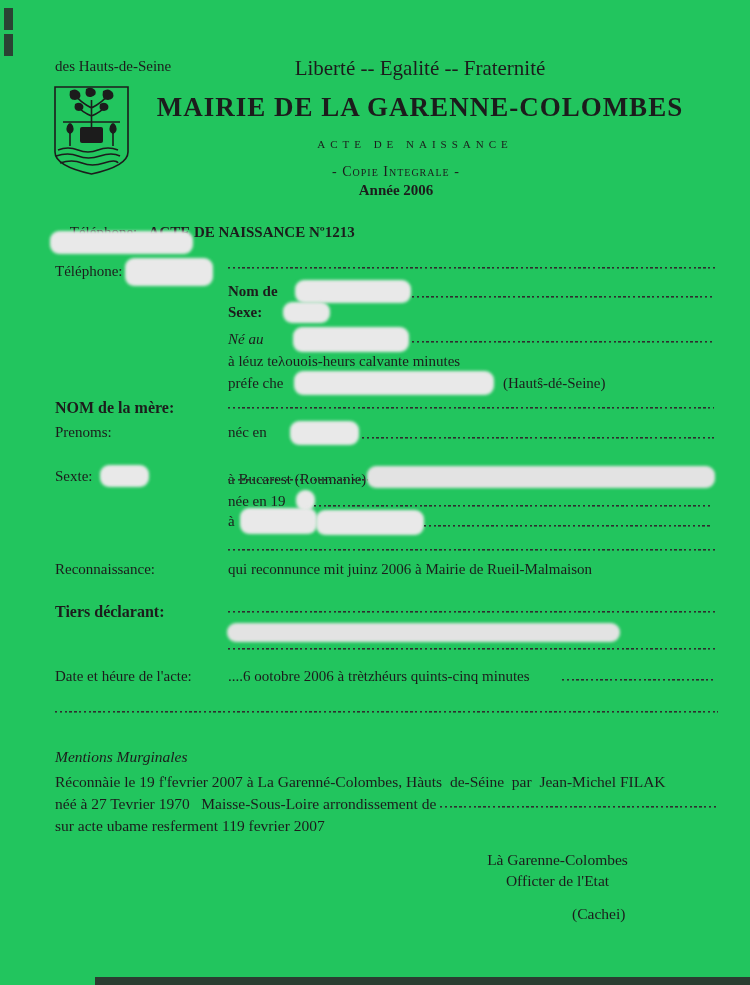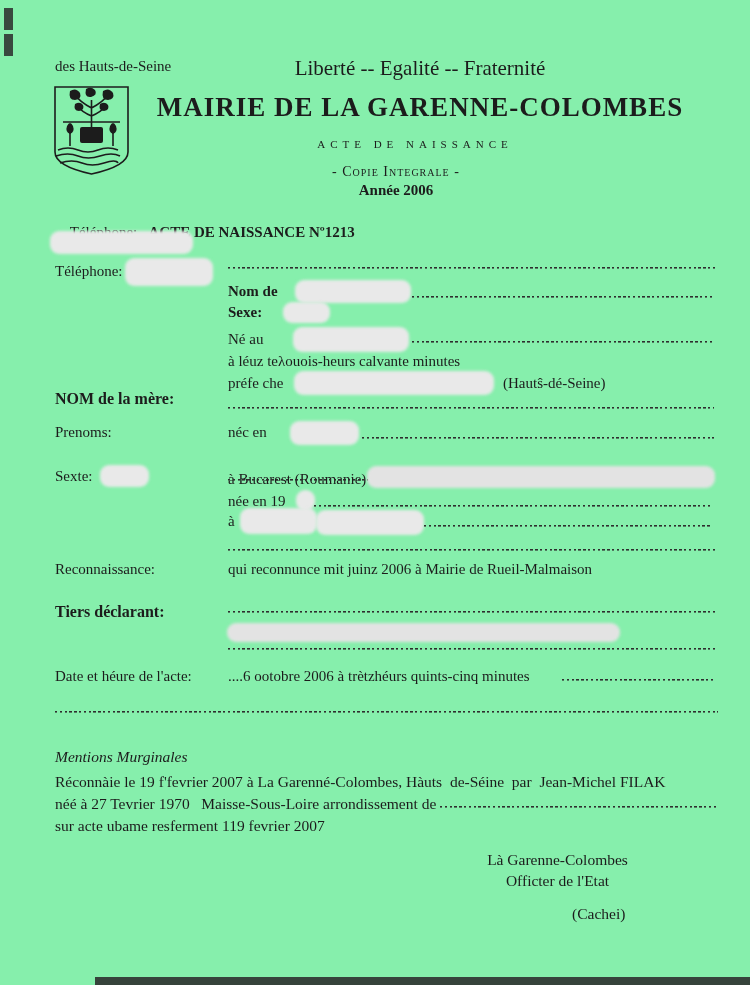--- a/index.html
+++ b/index.html
@@ -7,7 +7,7 @@
   .page{
     position:relative;
     width:750px;height:985px;
-    background:#86efac;
+    background:#22c55e;
     font-family:"Liberation Serif","DejaVu Serif",serif;
     color:#1c1c1c;
     overflow:hidden;

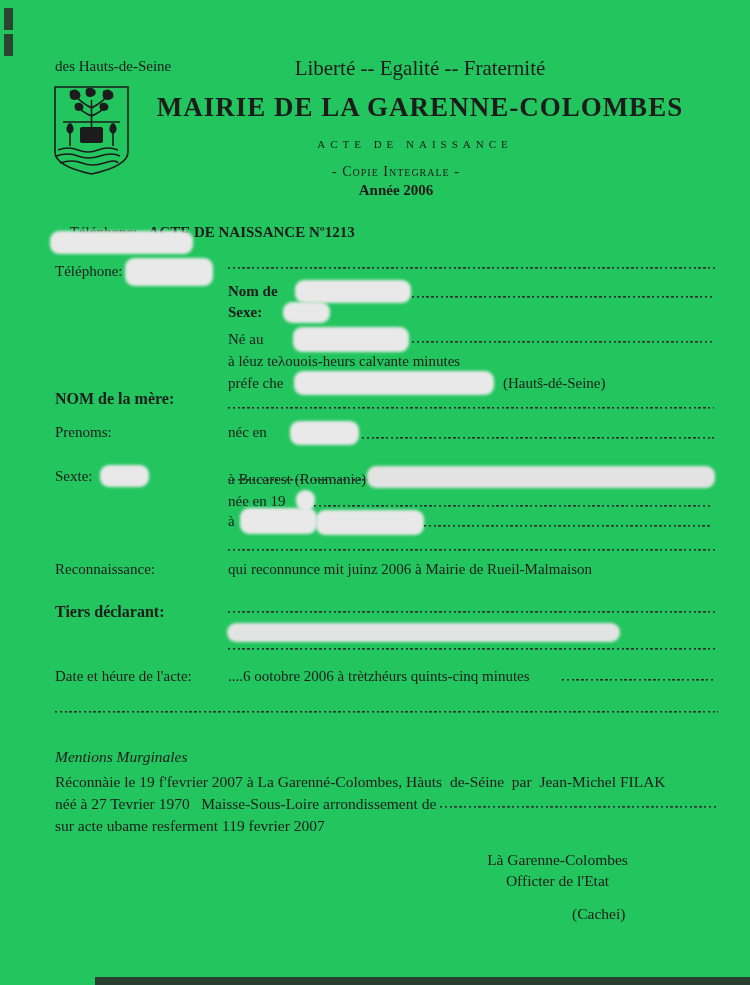--- a/index.html
+++ b/index.html
@@ -96,7 +96,7 @@
   <div class="abs t bold" style="left:228px;top:304px;">Sexe:</div>
   <div class="abs redact" style="left:283px;top:302px;width:47px;height:21px;"></div>
 
-  <div class="abs t" style="left:228px;top:331px;">Né au</div>
+  <div class="abs t" style="left:228px;top:331px;font-style:italic;">Né au</div>
   <div class="abs redact" style="left:293px;top:327px;width:116px;height:25px;"></div>
   <div class="abs dots" style="left:412px;width:300px;top:341px;"></div>
   <div class="abs t" style="left:228px;top:353px;">à léuz teλouois-heurs calvante minutes</div>

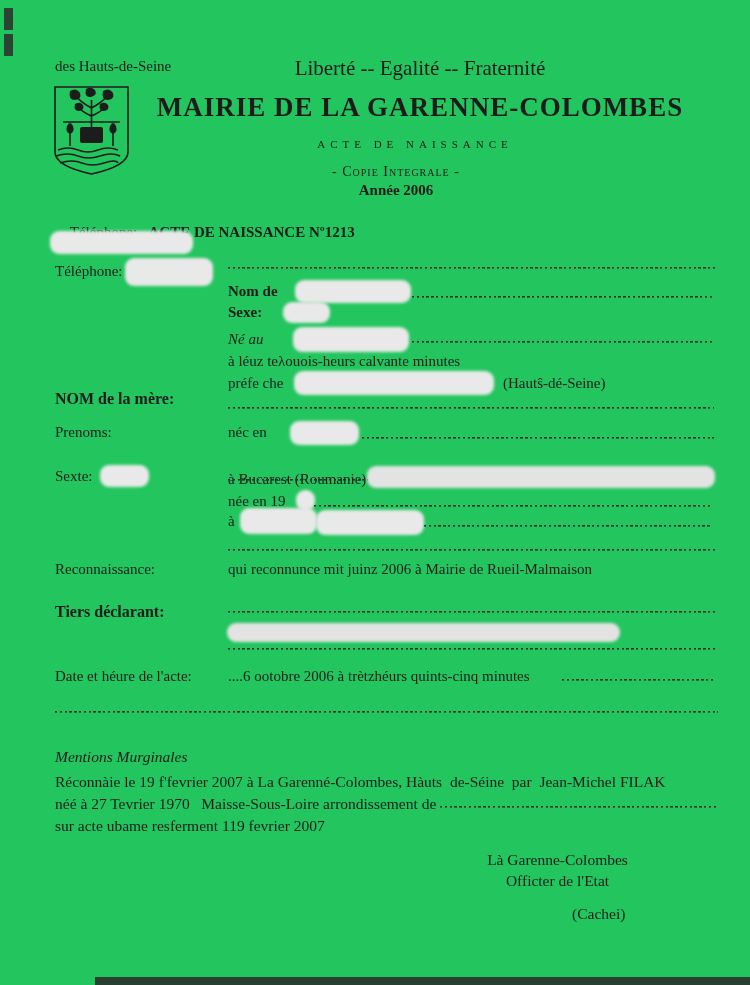--- a/index.html
+++ b/index.html
@@ -104,7 +104,7 @@
   <div class="abs redact" style="left:294px;top:371px;width:200px;height:24px;"></div>
   <div class="abs t" style="left:503px;top:375px;">(Hautŝ-dé-Seine)</div>
 
-  <div class="abs t bold" style="left:55px;top:390px;font-size:16px;">NOM de la mère:</div>
+  <div class="abs t bold" style="left:55px;top:399px;font-size:16px;">NOM de la mère:</div>
   <div class="abs dots" style="left:228px;width:486px;top:407px;"></div>
   <div class="abs t" style="left:55px;top:424px;">Prenoms:</div>
   <div class="abs t" style="left:228px;top:424px;">néc en</div>

